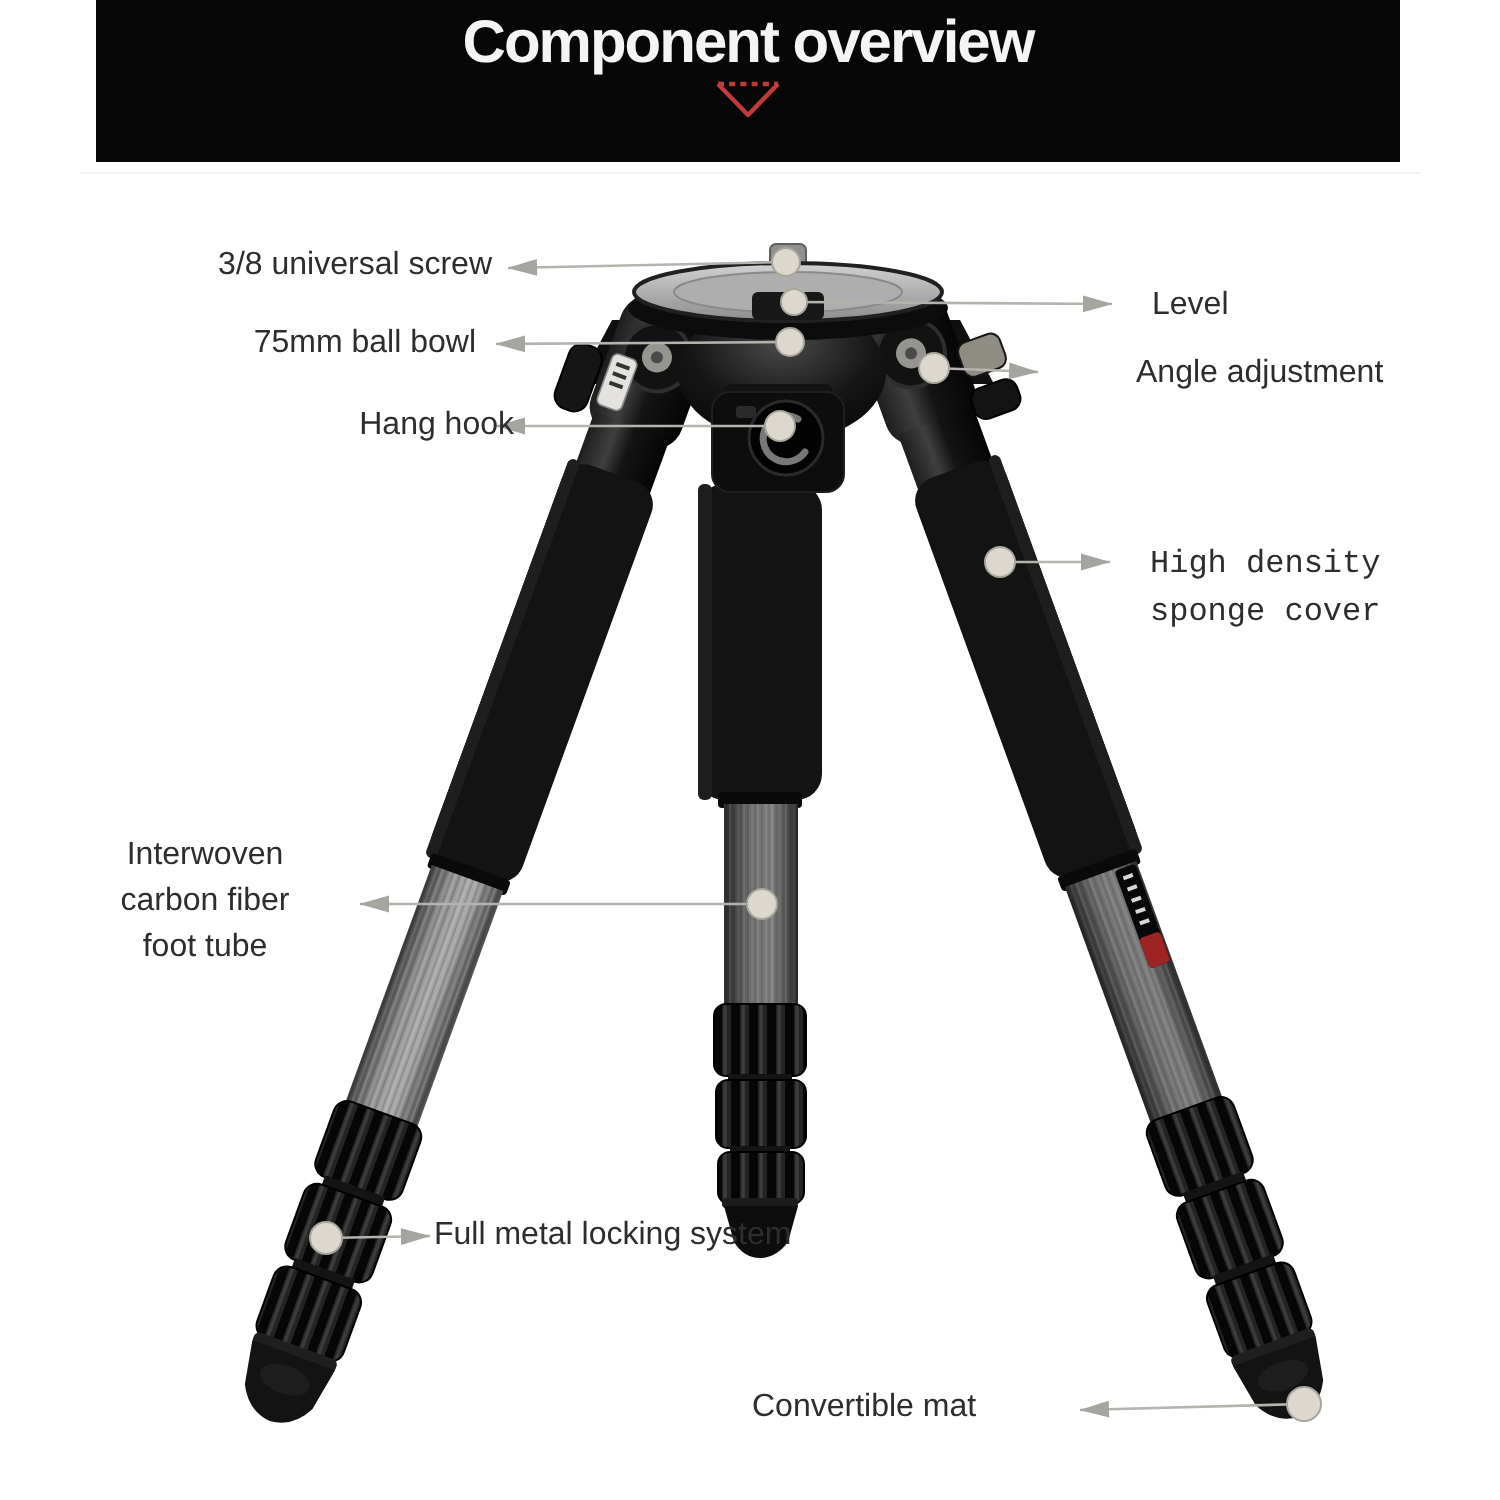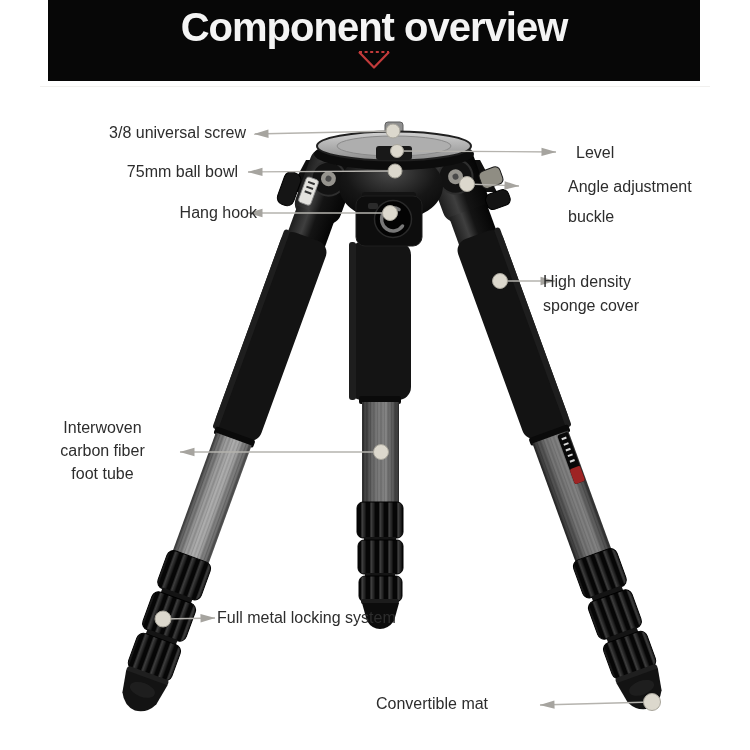--- a/index.html
+++ b/index.html
@@ -8,7 +8,7 @@
   
   .banner{position:absolute;left:48px;top:0;width:652px;height:81px;background:#070707;
           display:flex;flex-direction:column;align-items:center;}
-  .banner-title{color:#f4f4f4;font-size:40px;font-weight:700;letter-spacing:-1px;
+  .banner-title{color:#f4f4f4;font-size:30px;font-weight:700;letter-spacing:-1px;
                 line-height:1;margin-top:7px;white-space:nowrap;}
   .banner-tri{margin-top:1px;}
   .banner-underline{position:absolute;left:40px;top:86px;width:670px;height:1px;background:#f1f0ee;}

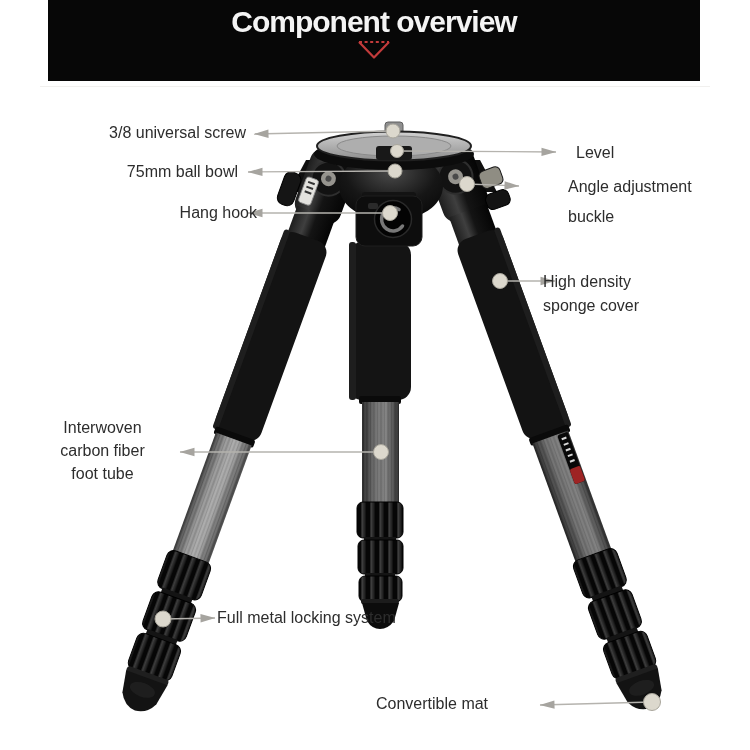--- a/index.html
+++ b/index.html
@@ -231,7 +231,6 @@
   <div class="lbl lbl-level">Level</div>
   <div class="lbl lbl-buckle">
     <span>Angle adjustment</span>
-    <span>buckle</span>
   </div>
   <div class="lbl lbl-sponge">
     <span>High density</span>

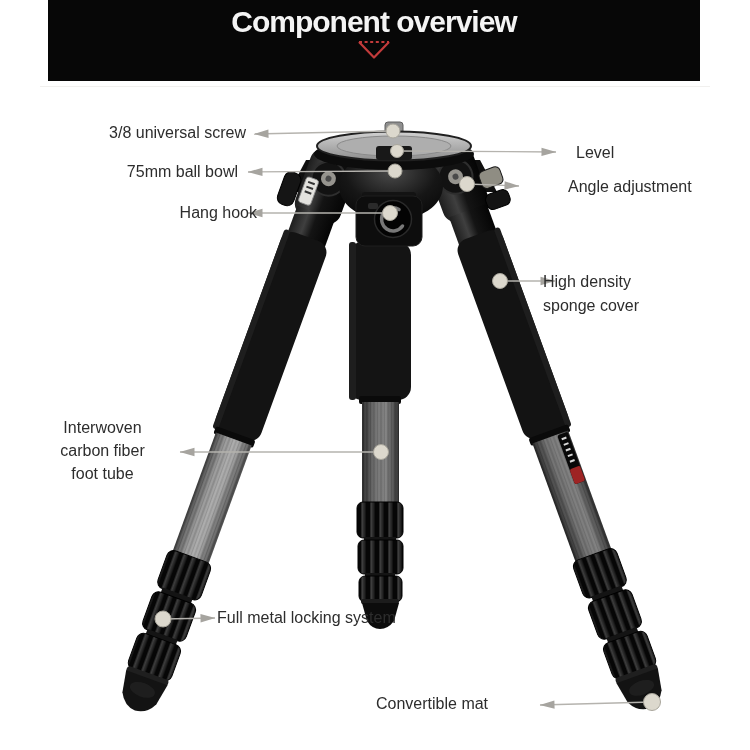--- a/index.html
+++ b/index.html
@@ -23,7 +23,7 @@
   .lbl-hook{right:493px;top:201px;text-align:right;}
   .lbl-level{left:576px;top:141px;}
   .lbl-buckle{left:524px;top:172px;line-height:30px;margin-left:44px;}
-  .lbl-sponge{left:543px;top:270px;line-height:24px;}
+  .lbl-sponge{left:575px;top:270px;line-height:24px;font-family:Liberation Mono, monospace;}
   .lbl-foottube{left:20px;top:416px;width:165px;text-align:center;line-height:23px;white-space:normal;}
   .lbl-lock{left:217px;top:606px;}
   .lbl-mat{left:376px;top:692px;}

